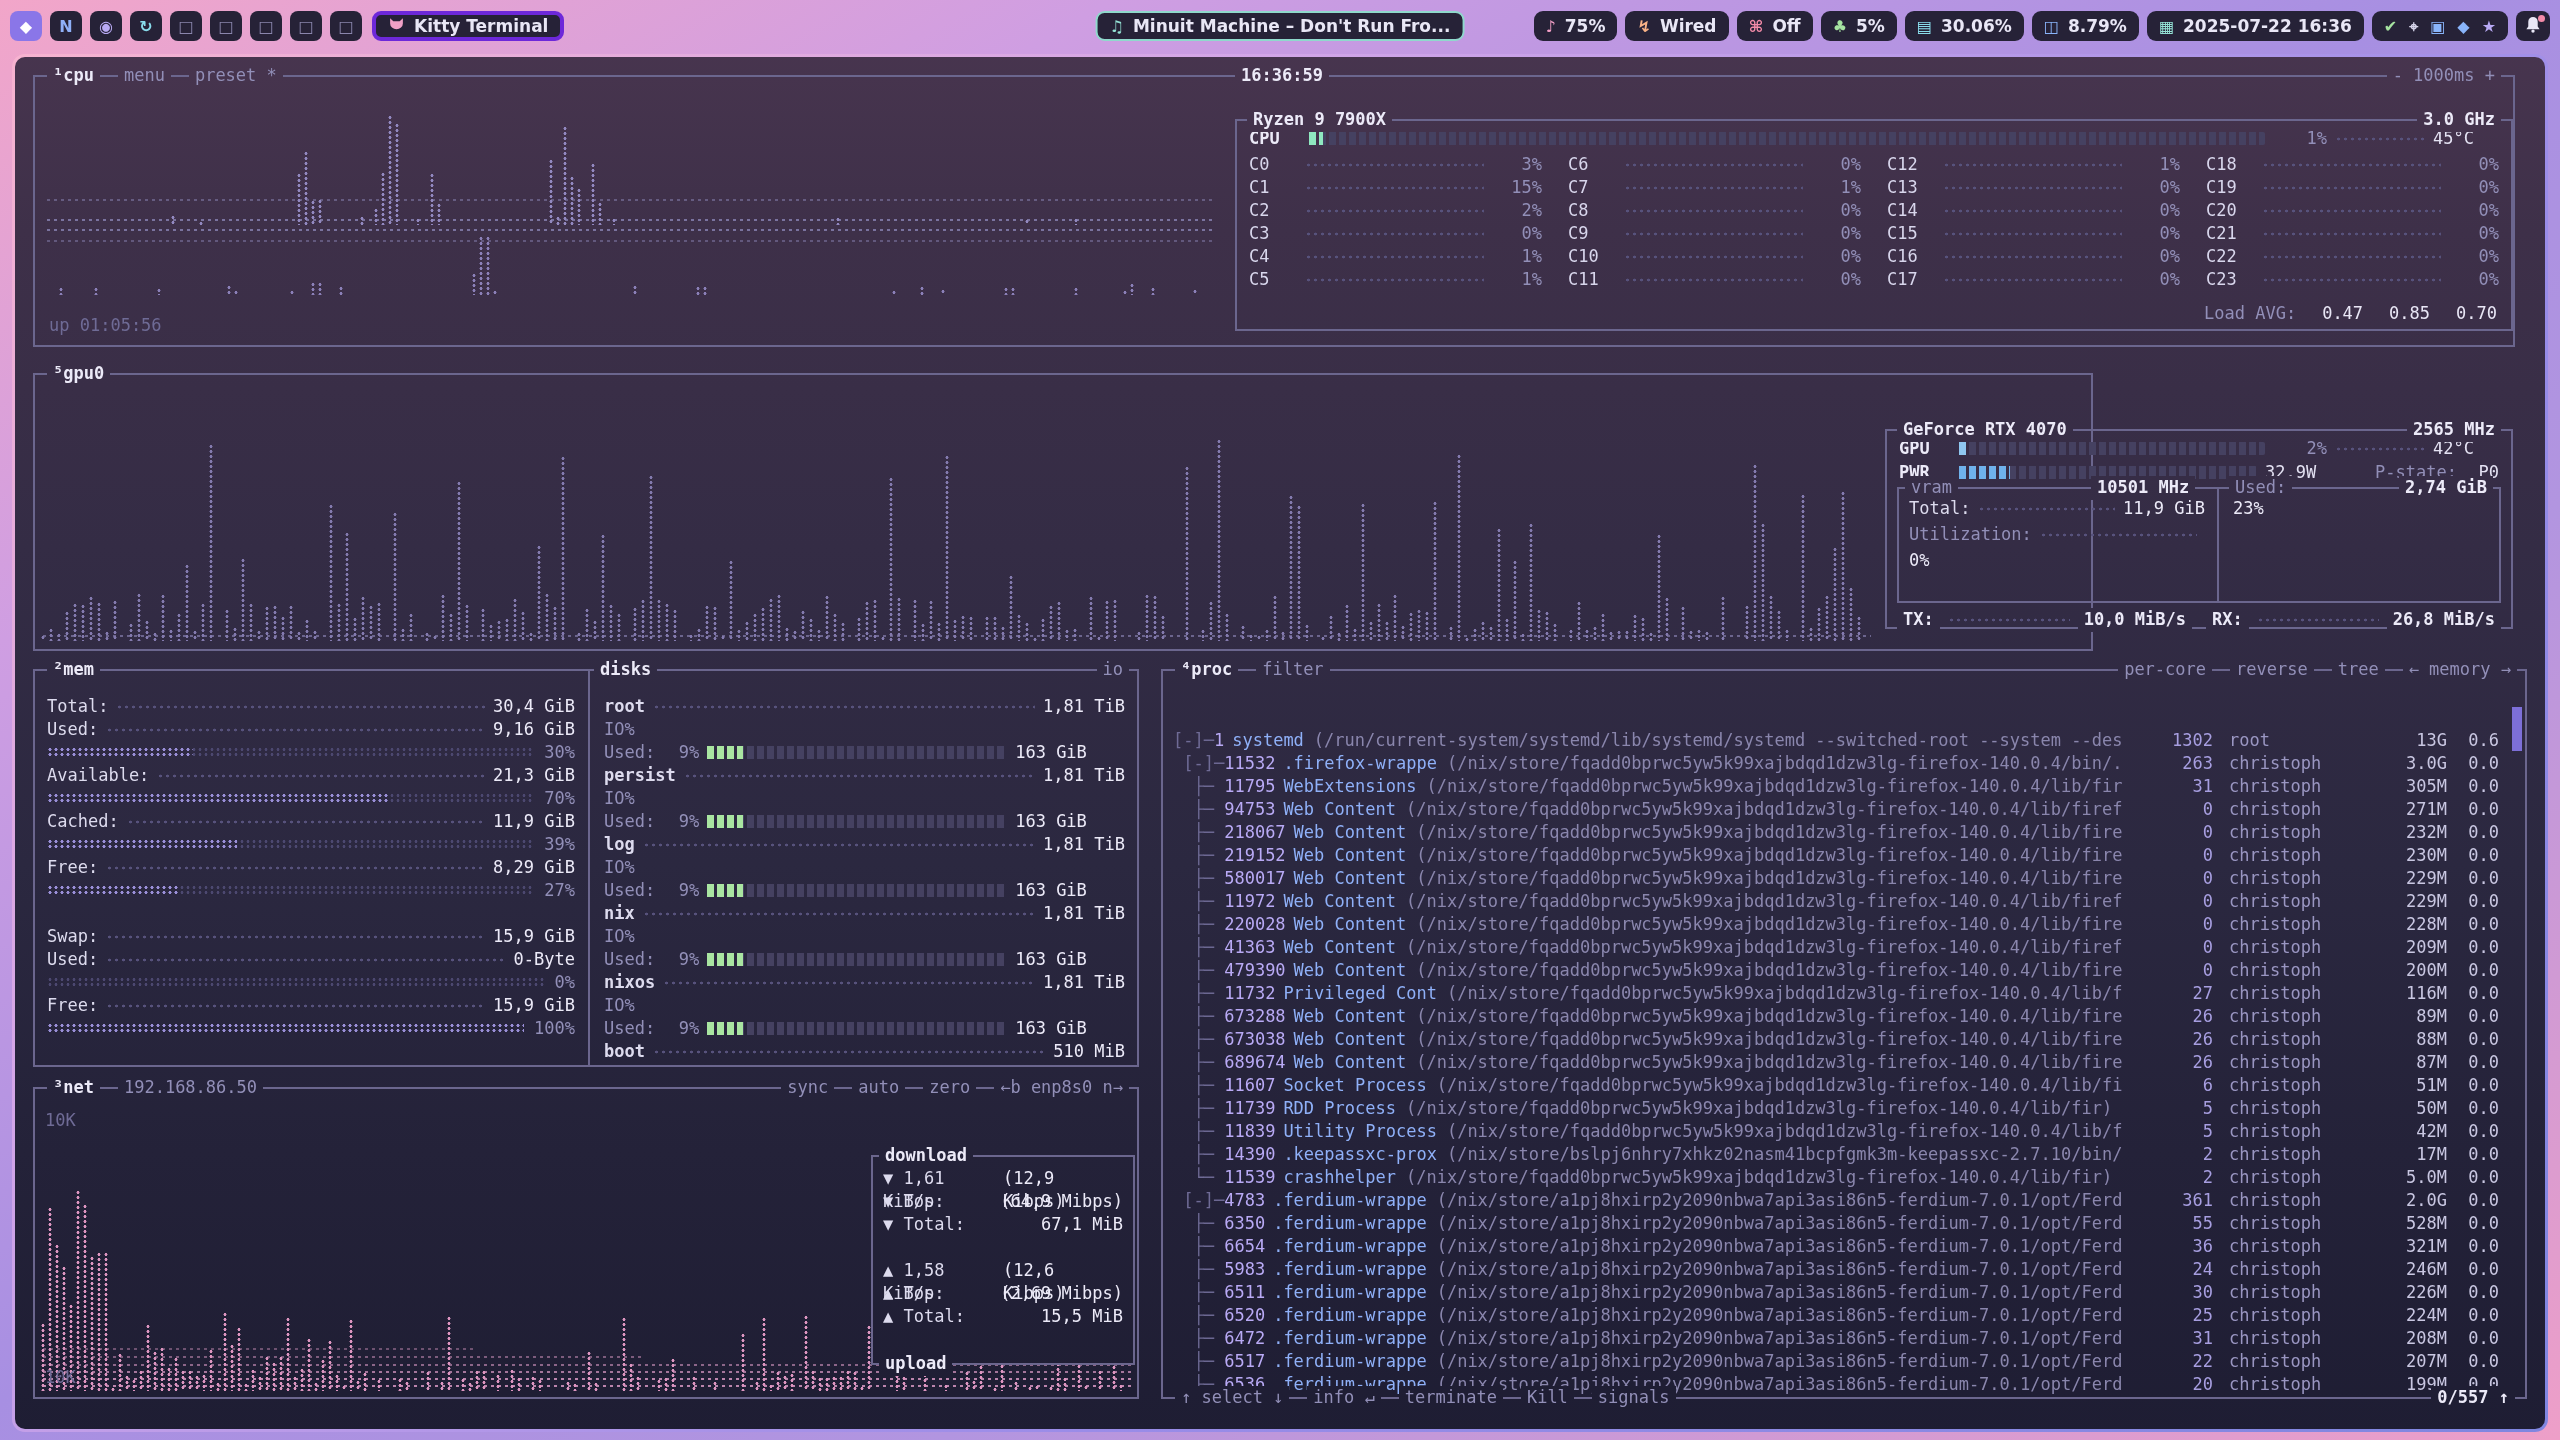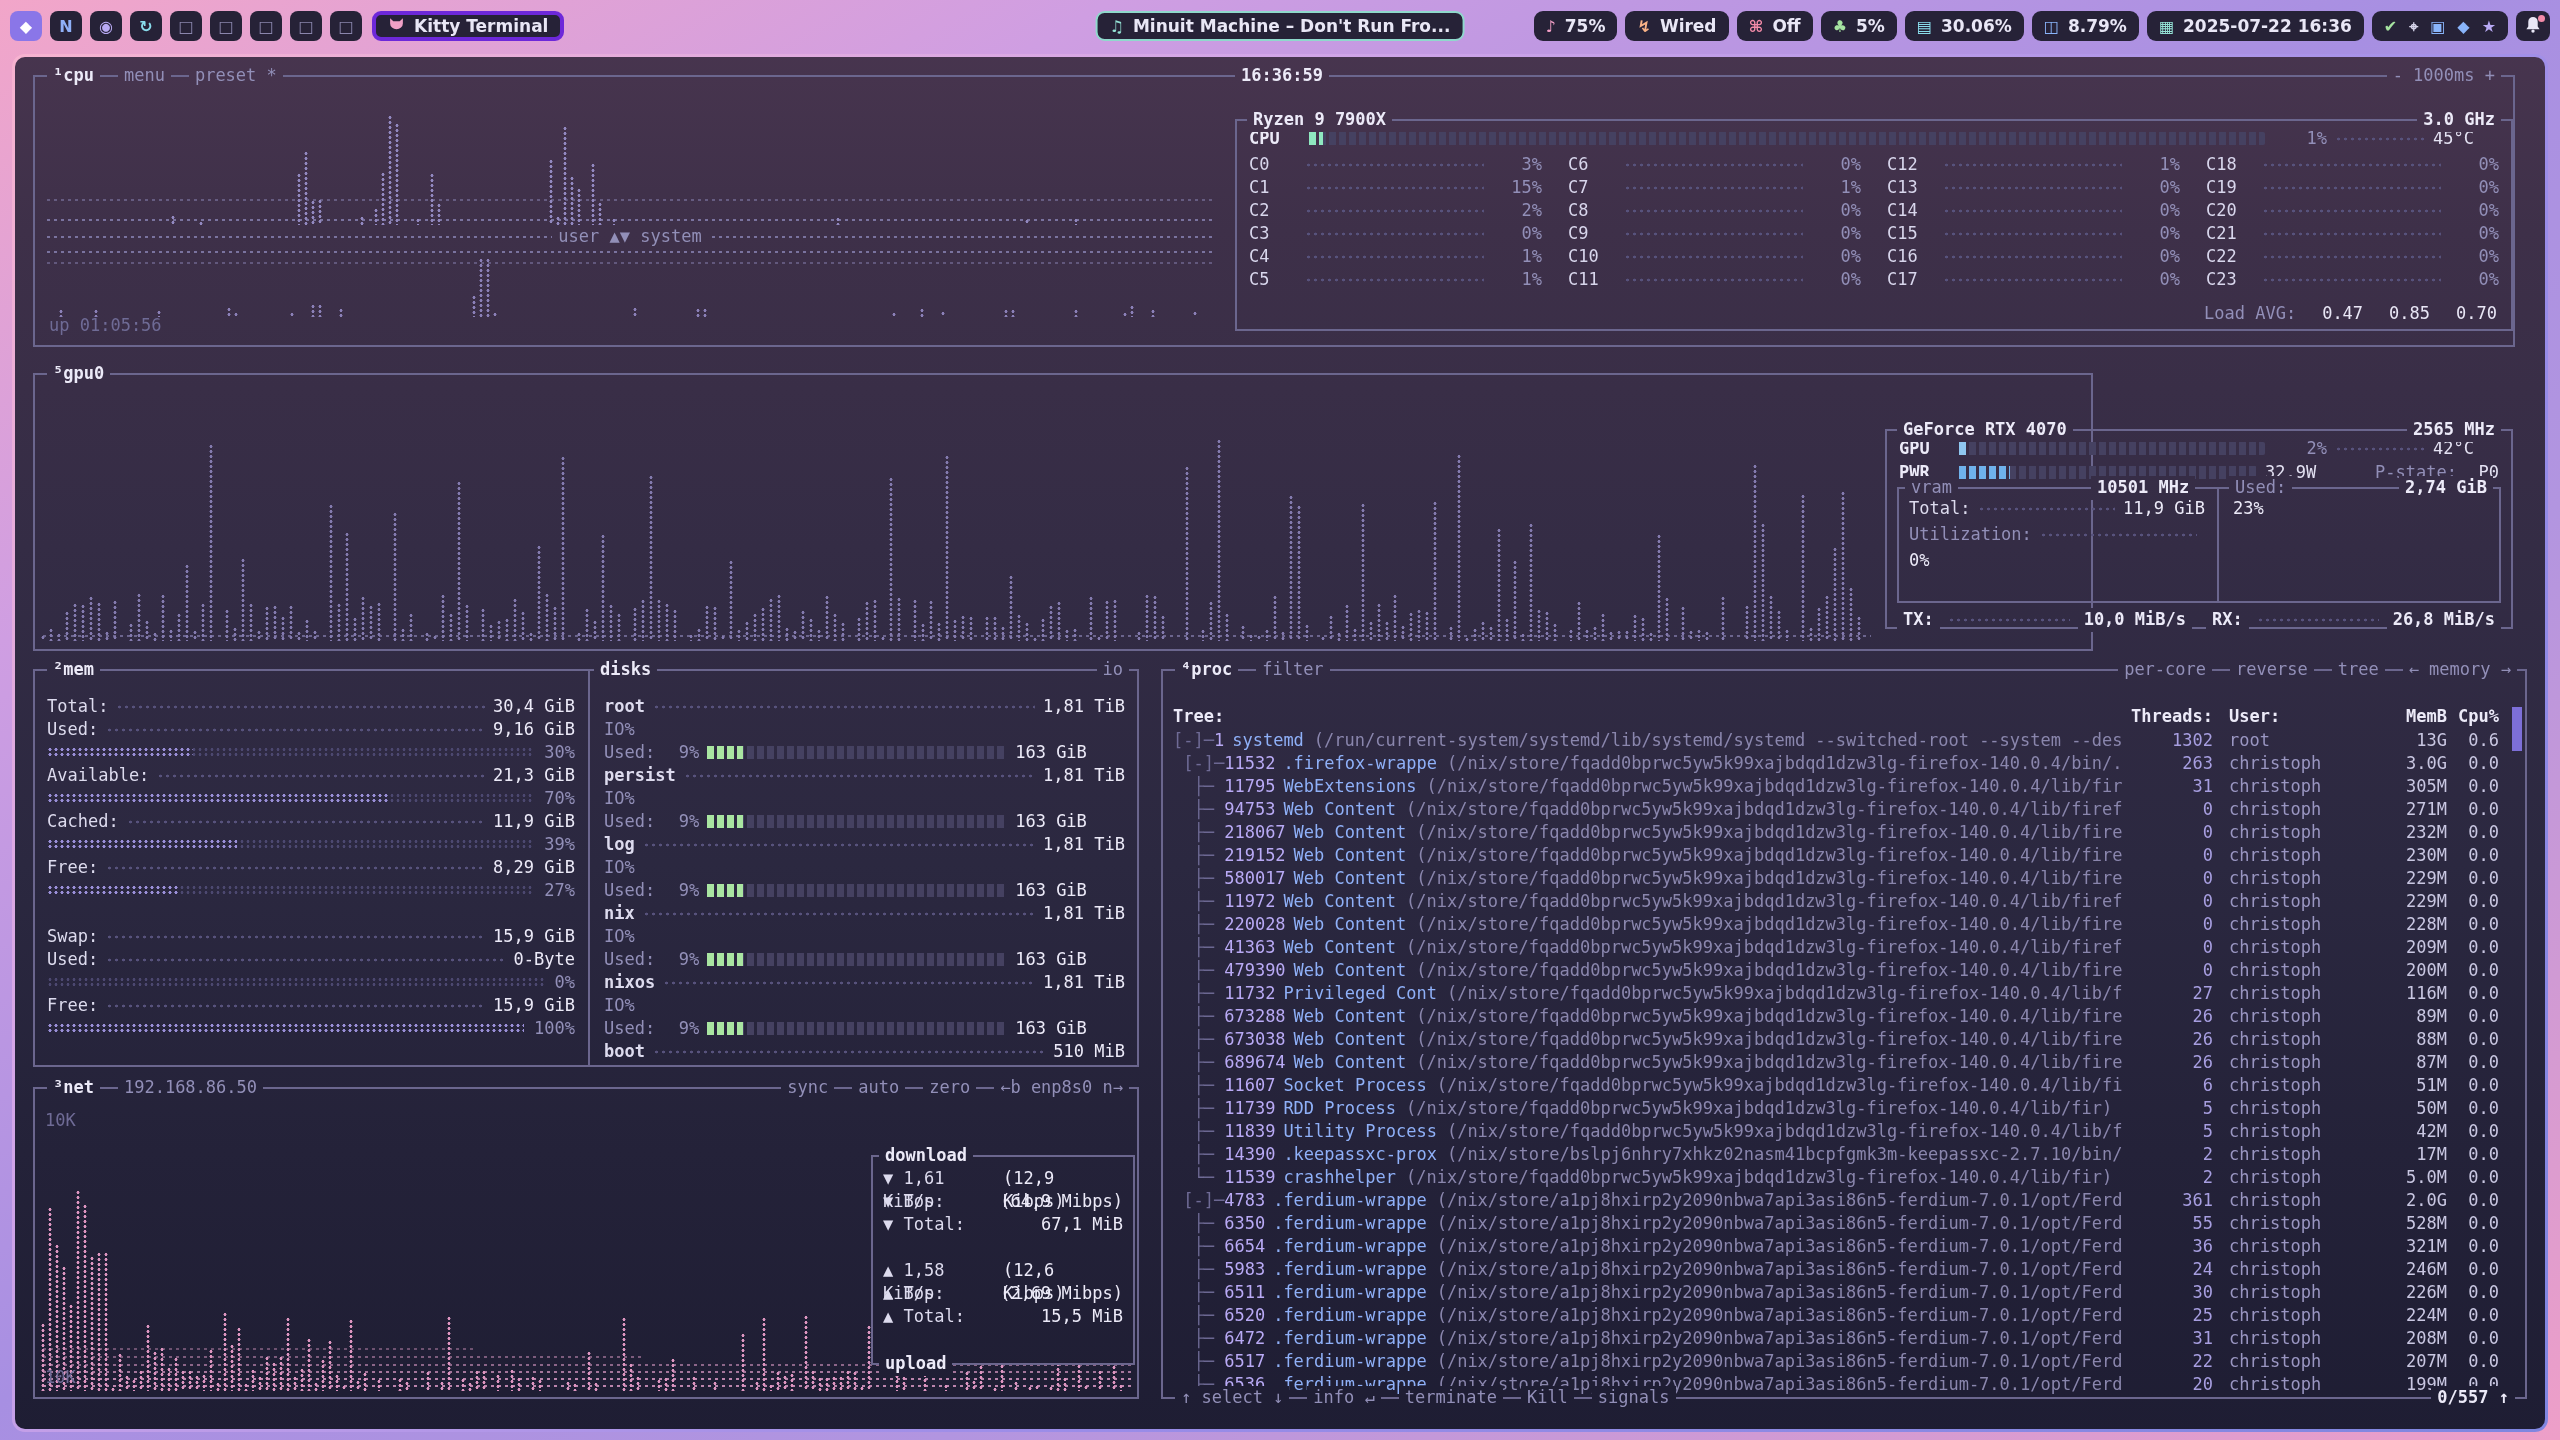--- a/index.html
+++ b/index.html
@@ -268,9 +268,6 @@
             <b style="left: 980px; height: 6.02509px;"></b>
             <b style="left: 1029px; height: 6.91632px;"></b>
           </div>
-      <div class="cpu-div">
-        <span class="tag dim">user ▲▼ system</span>
-      </div>
       <div class="graph" id="g-cpu-sys" style="--gc:#8b80b8;height:70px">
         <div class="dotline" style="left:0;right:0;top:2px"></div>
         <div class="dotline" style="left:0;right:0;top:13px;opacity:.6"></div>

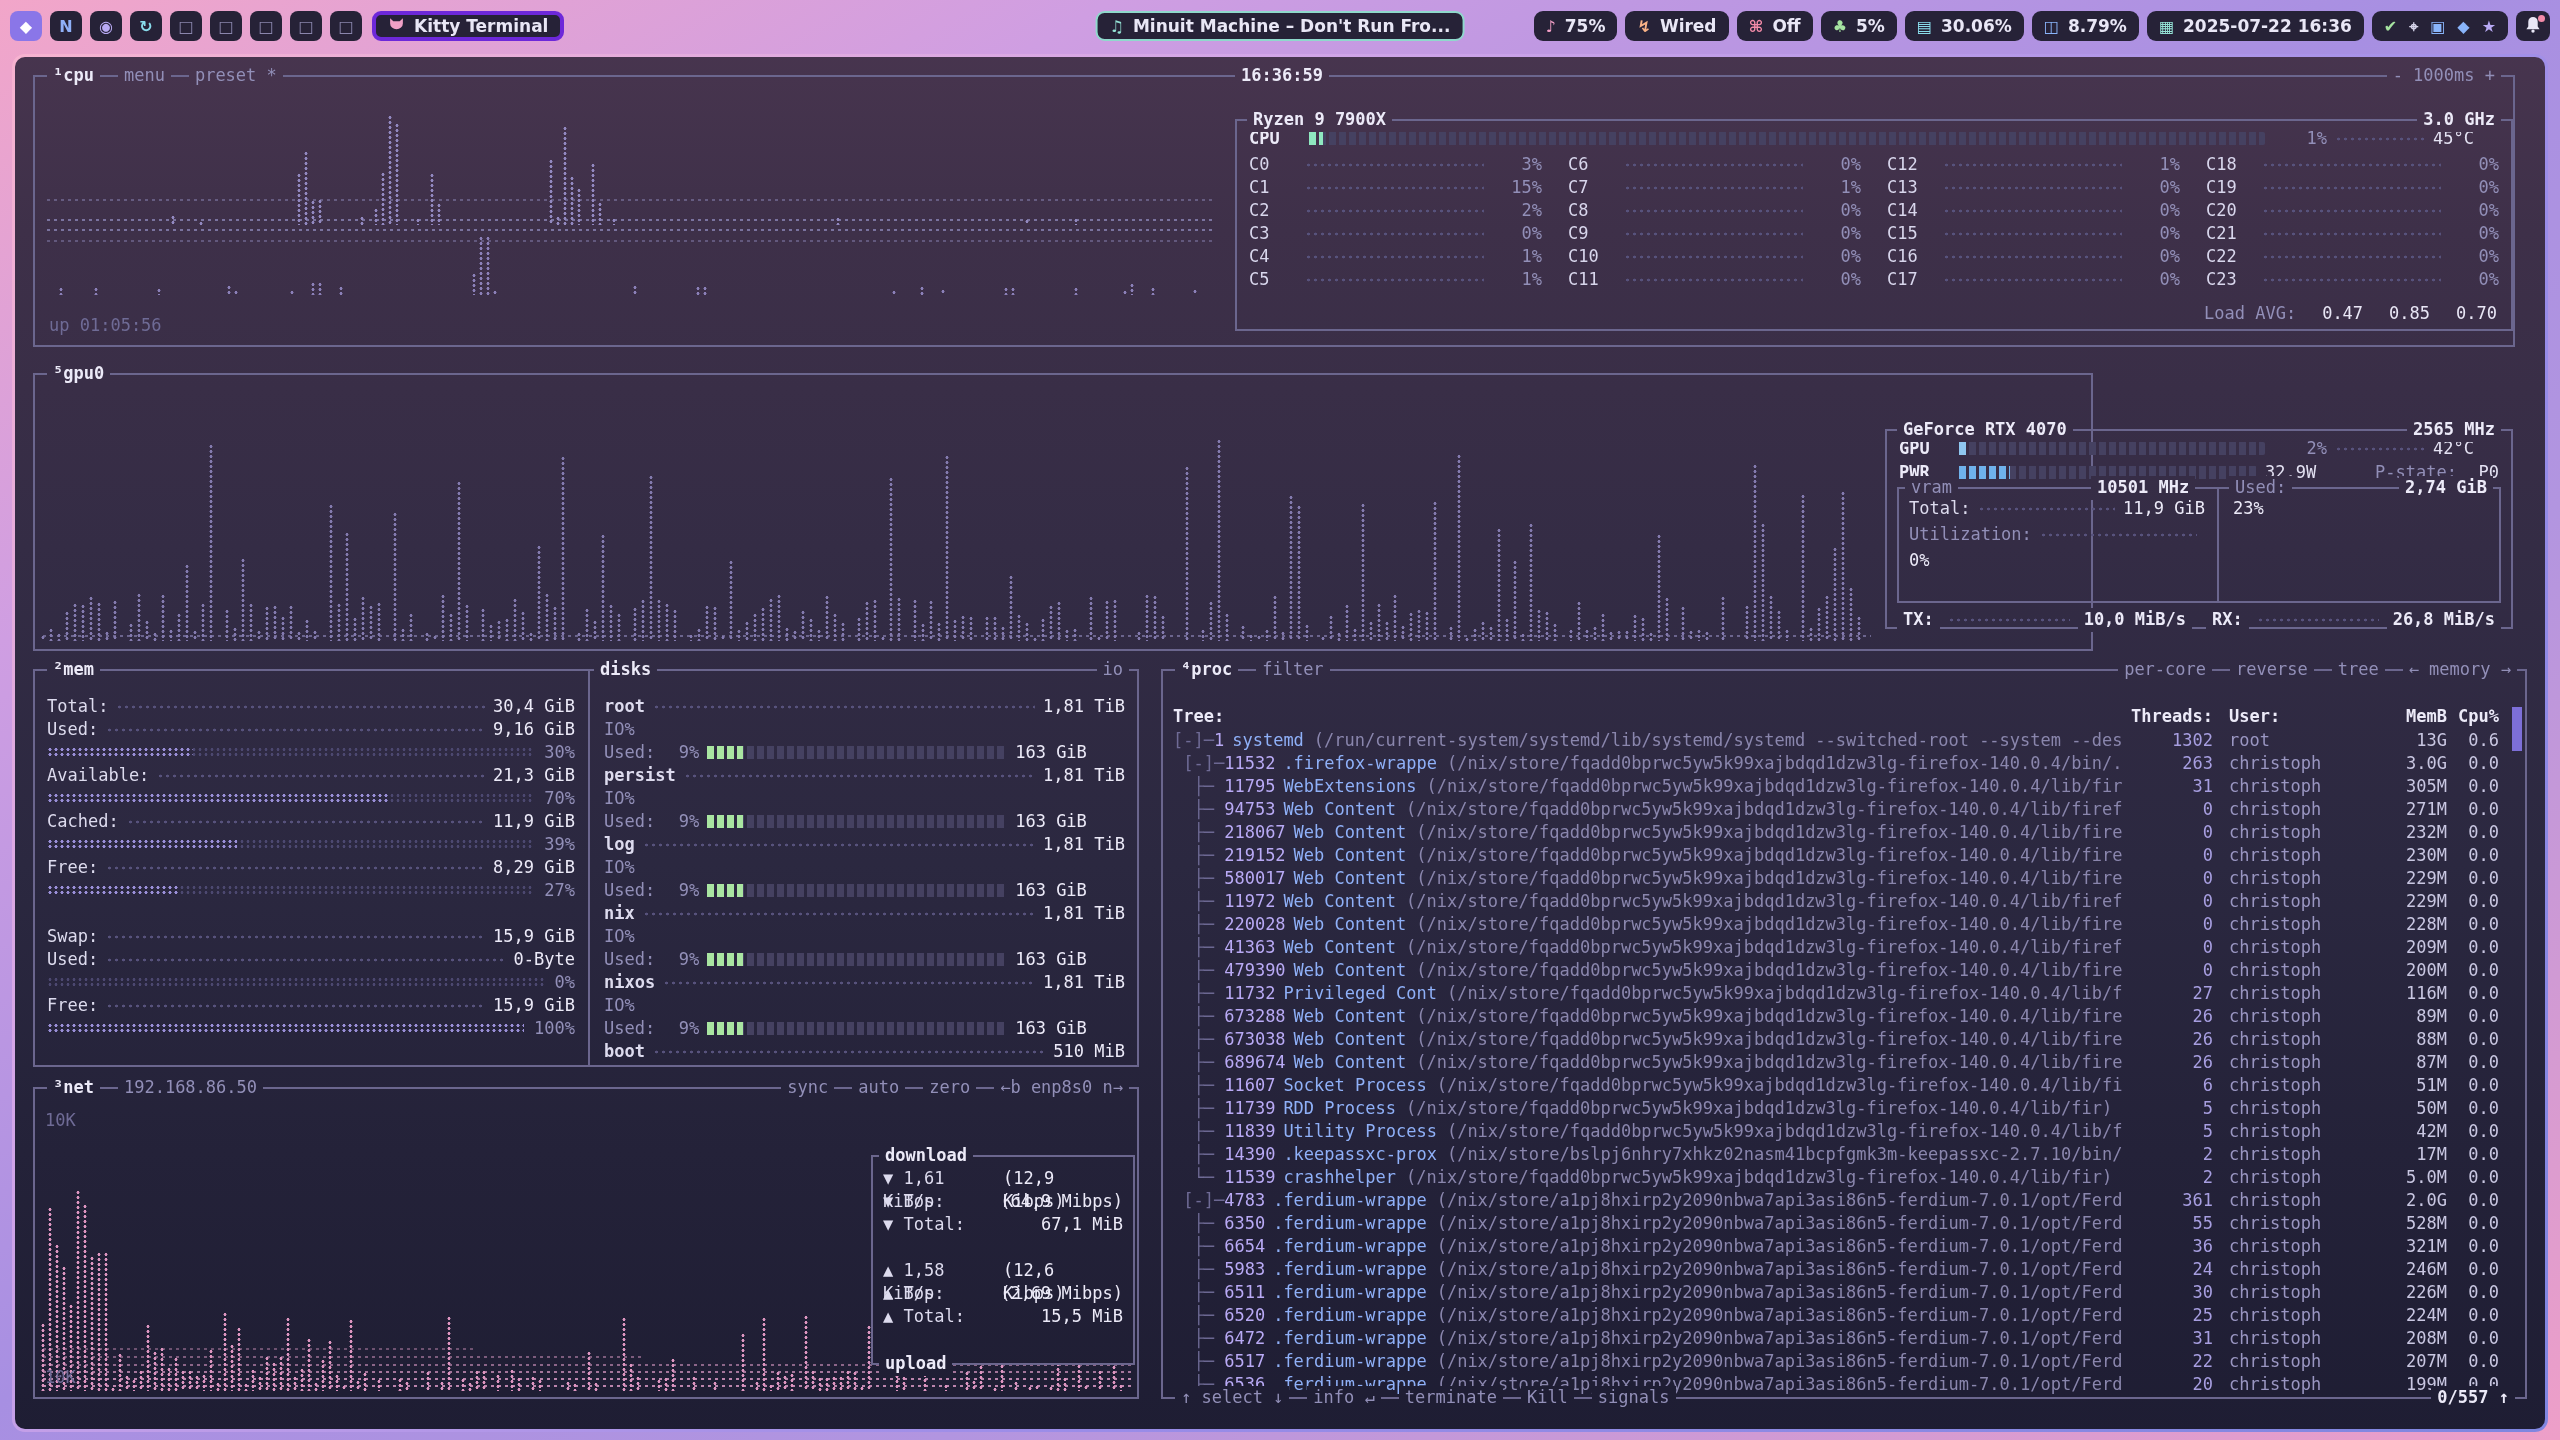--- a/index.html
+++ b/index.html
@@ -1064,14 +1064,6 @@
           <span class="tag dim">tree</span>
           <span class="tag dim">← memory →</span>
         </div>
-    <div class="phead">
-      <span>Tree:</span>
-      <span style="flex:1"></span>
-      <span class="pth" style="color:inherit">Threads:</span>
-      <span class="puser" style="color:inherit">User:</span>
-      <span class="pmem" style="color:inherit">MemB</span>
-      <span class="pcpu" style="color:inherit">Cpu%</span>
-    </div>
     <div class="pscroll"></div>
     <div id="prows">
           <div class="prow"><span class="ptree">[-]─</span><span class="ppid">1</span><span class="pname">systemd</span><span class="pcmd">(/run/current-system/systemd/lib/systemd/systemd --switched-root --system --deserializ)</span><span class="pth">1302</span><span class="puser">root</span><span class="pmem">13G</span><span class="pcpu">0.6</span></div>

